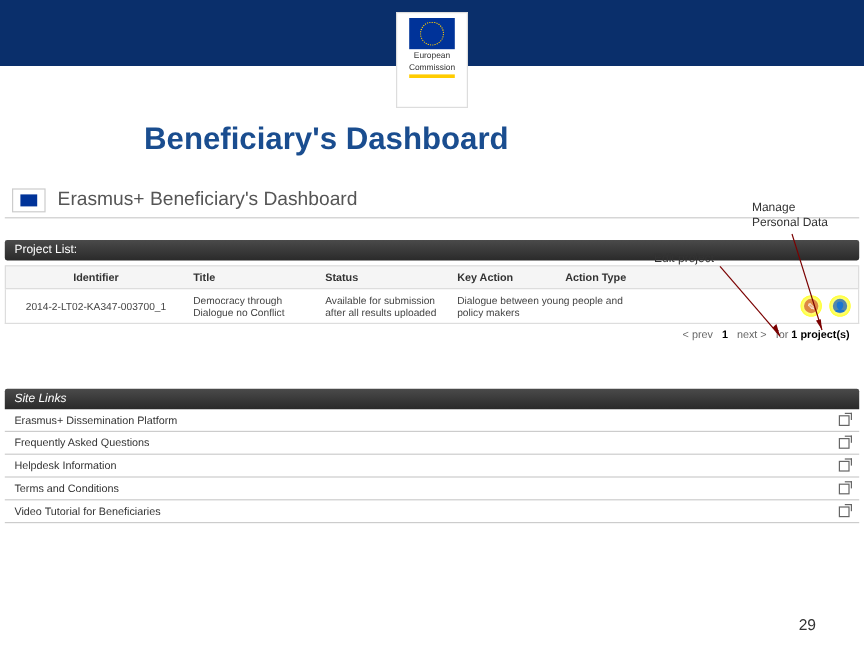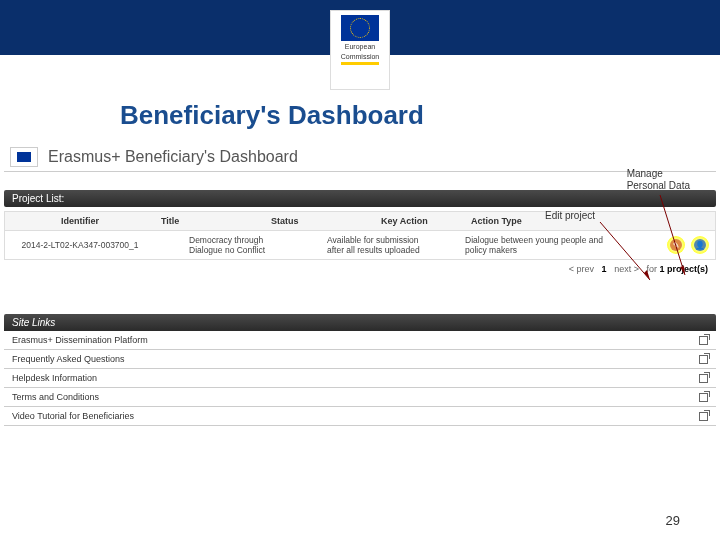--- a/index.html
+++ b/index.html
@@ -12,7 +12,7 @@
   .ec-label { font-size: 7px; text-align: center; color: #333; margin-top: 2px; line-height: 1.1; }
   .ec-underline { width: 38px; height: 3px; background: #fc0; margin: 2px auto 0; }
 
-  .slide-title { font-family: Verdana, sans-serif; font-size: 26px; font-weight: bold; color: #1a4d8f; text-align: left; margin: 45px 0 12px 120px; }
+  .slide-title { font-family: Verdana, sans-serif; font-size: 26px; font-weight: bold; color: #1a4d8f; text-align: left; margin: 45px 0 22px 120px; }
 
   .app-header { display: flex; align-items: center; padding: 4px 6px; border-bottom: 1px solid #ccc; margin: 0 4px; position: relative; }
   .small-logo { width: 28px; height: 20px; background: #fff; border: 1px solid #ccc; margin-right: 10px; display:flex; align-items:center; justify-content:center; }

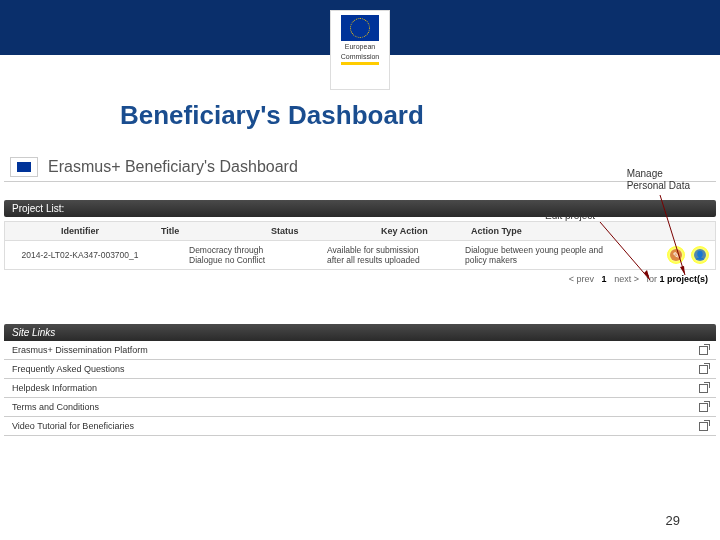--- a/index.html
+++ b/index.html
@@ -31,7 +31,7 @@
   .tbl-head { display: flex; background: #f5f5f5; border: 1px solid #ddd; }
   .tbl-head > div { padding: 4px 6px; color: #333; font-weight: bold; }
   .col-id { width: 150px; text-align: center; } .col-title { width: 110px; } .col-status { width: 110px; } .col-key { width: 90px; } .col-action { width: 150px; } .col-btns { flex: 1; }
-  .tbl-row { display: flex; border: 1px solid #ddd; border-top: none; align-items: center; gap: 28px; }
+  .tbl-row { display: flex; border: 1px solid #ddd; border-top: none; align-items: center; }
   .tbl-row > div { padding: 4px 6px; color: #444; font-size: 8.5px; }
   .action-cell { display: flex; gap: 6px; align-items: center; justify-content: flex-end; padding-right: 8px; }
 

